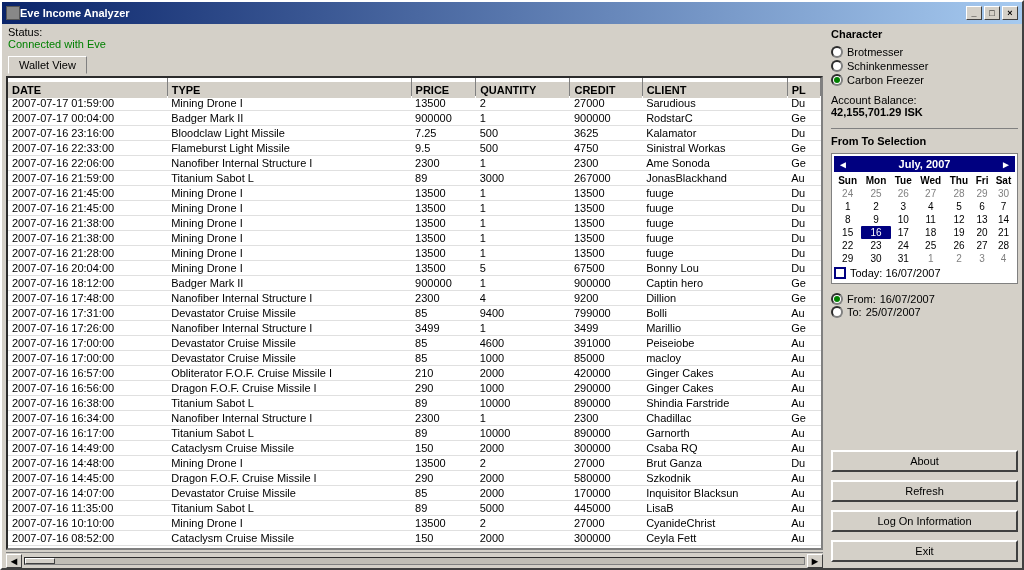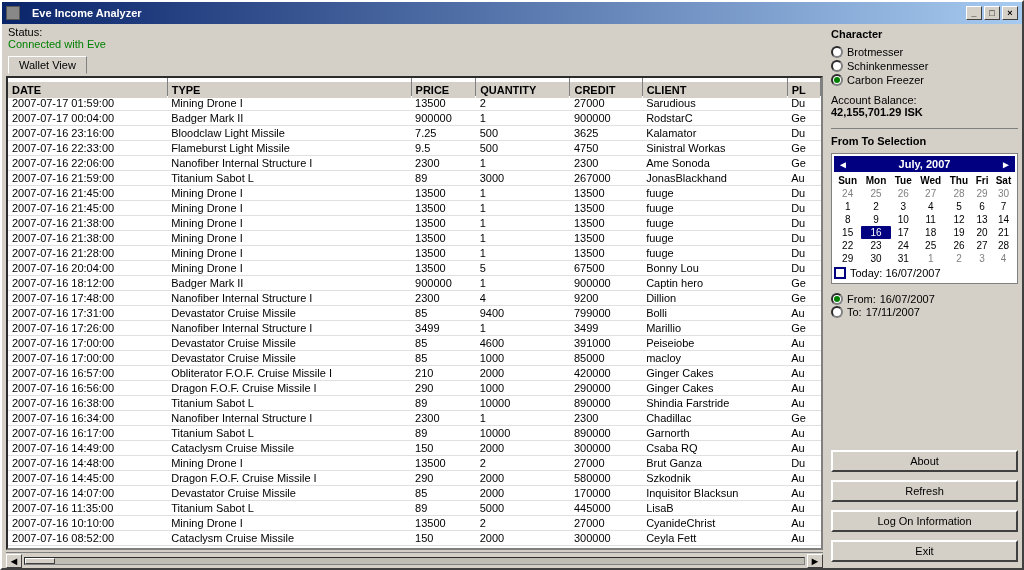--- a/index.html
+++ b/index.html
@@ -8,7 +8,7 @@
     .window { width: 1024px; height: 570px; background: #d4d0c8; border: 2px solid #fff; border-right-color: #404040; border-bottom-color: #404040; display: flex; flex-direction: column; }
 
     .title-bar { background: linear-gradient(to right, #0a246a, #a6caf0); height: 22px; display: flex; align-items: center; justify-content: space-between; padding: 0 4px; flex-shrink: 0; }
-    .title-bar-text { color: white; font-weight: bold; font-size: 11px; display: flex; align-items: center; gap: 12px; }
+    .title-bar-text { color: white; font-weight: bold; font-size: 11px; display: flex; align-items: center; gap: 0; }
     .title-bar-icon { width: 14px; height: 14px; background: #888; border: 1px solid #555; display: inline-block; }
     .title-bar-controls { display: flex; gap: 2px; }
     .tb-btn { width: 16px; height: 14px; background: #d4d0c8; border: 1px solid; border-color: #fff #404040 #404040 #fff; display: flex; align-items: center; justify-content: center; cursor: pointer; font-size: 9px; font-weight: bold; }

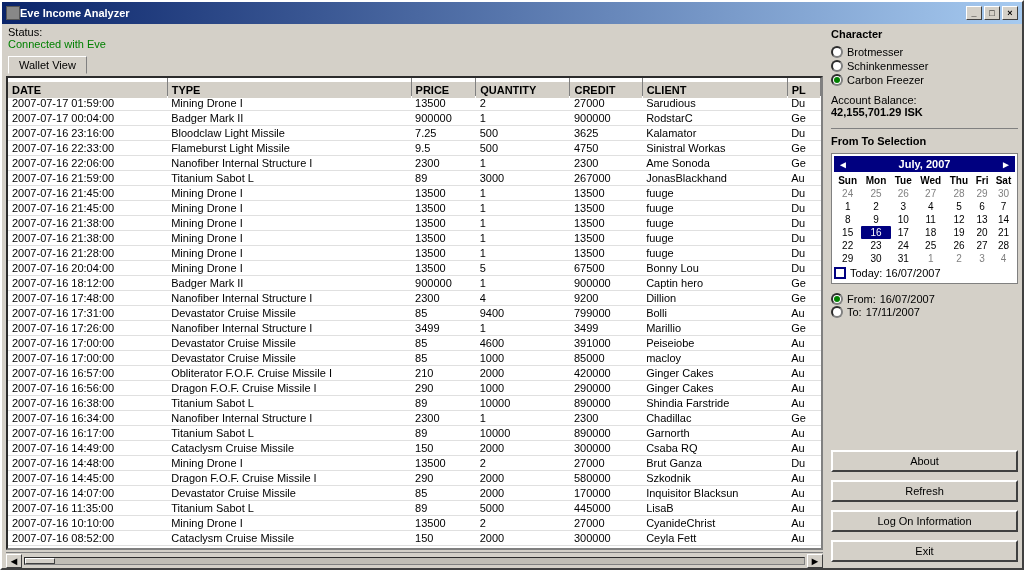--- a/index.html
+++ b/index.html
@@ -524,7 +524,7 @@
         <div class="from-to-row">
           <div class="from-to-radio"></div>
           <span>To:</span>
-          <span>17/11/2007</span>
+          <span>25/07/2007</span>
         </div>
       </div>
 

